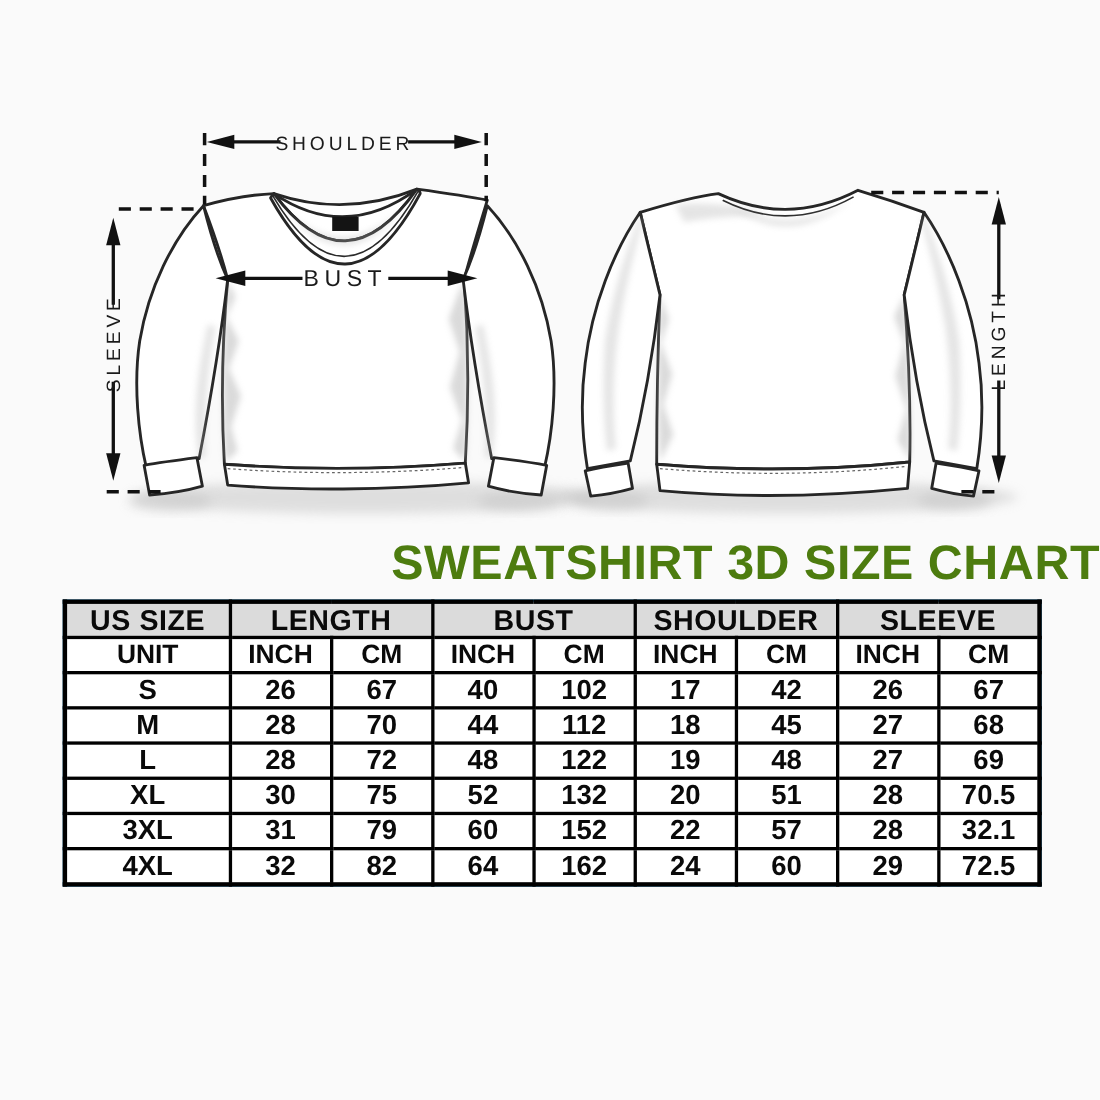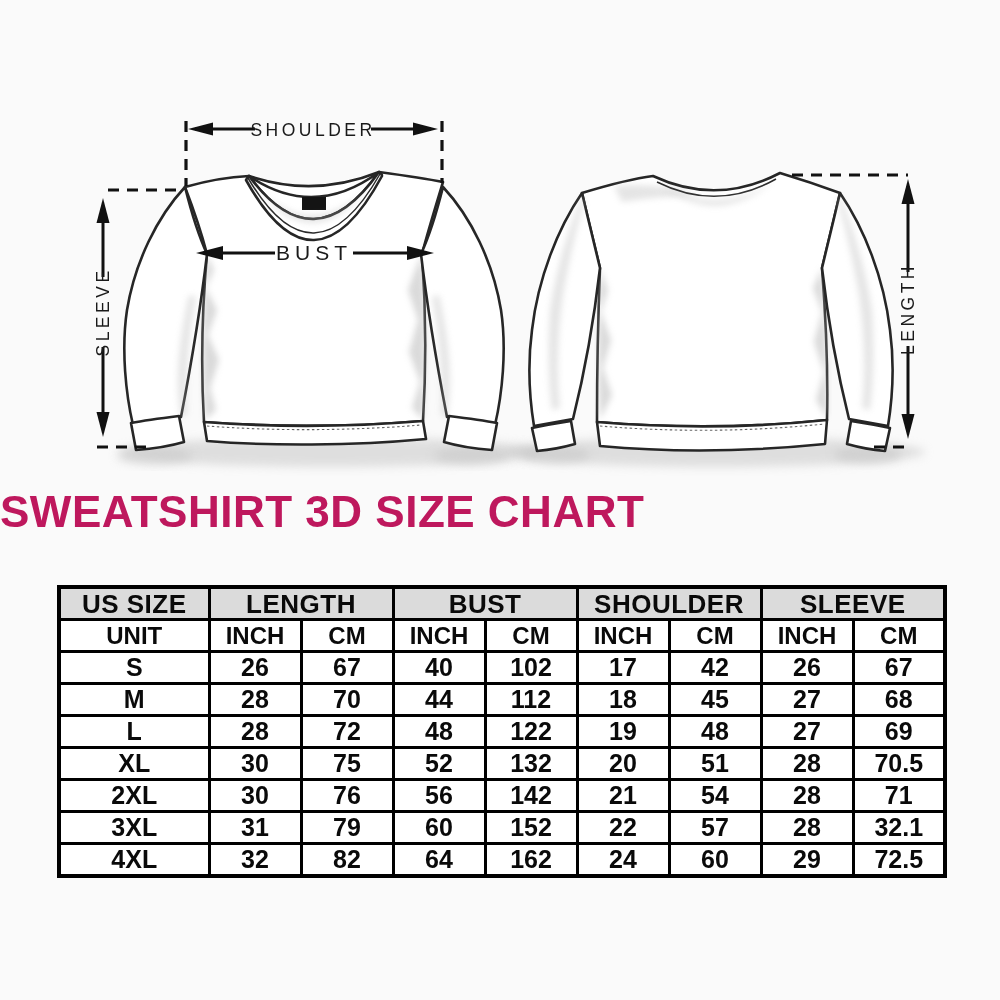--- a/index.html
+++ b/index.html
@@ -18,8 +18,8 @@
   .annlabel{font-family:"Liberation Sans",sans-serif;font-size:17.5px;letter-spacing:3.5px;fill:#1a1a1a;}
   .bustlabel{font-size:21px;letter-spacing:5px;}
   .tag{fill:#141414;stroke:none;}
-  .title{position:absolute;top:487px;left:0;width:1000px;text-align:left;
-         font-size:44px;font-weight:800;letter-spacing:0.5px;color:#be185d;white-space:nowrap;}
+  .title{position:absolute;top:487px;left:0;width:1000px;text-align:right;
+         font-size:44px;font-weight:800;letter-spacing:0.5px;color:#4d7c0f;white-space:nowrap;}
   table.size{position:absolute;left:57px;top:545px;width:886px;border-collapse:collapse;
          table-layout:fixed;background:#0369a1;border:4px solid #000;margin-top:40px;}
   table.size td{border:3px solid #000;height:29px;padding:0;text-align:center;vertical-align:middle;

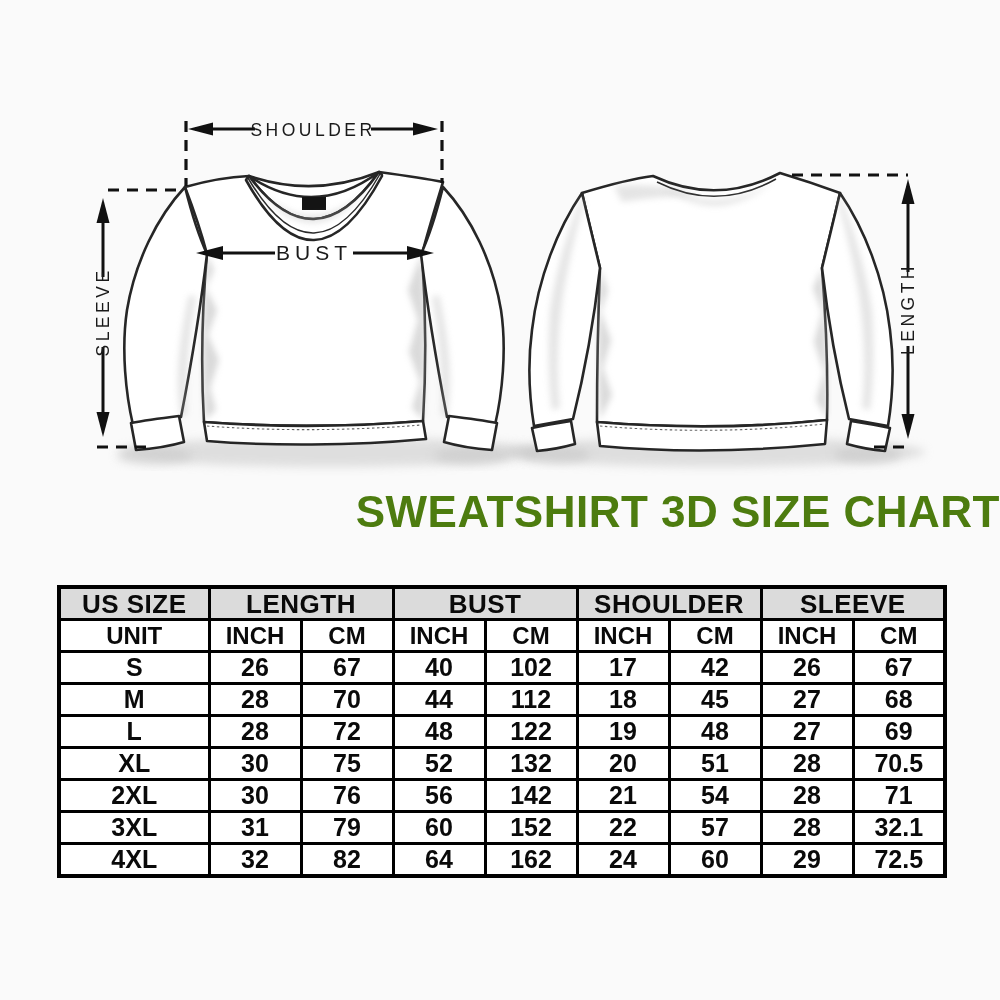--- a/index.html
+++ b/index.html
@@ -21,7 +21,7 @@
   .title{position:absolute;top:487px;left:0;width:1000px;text-align:right;
          font-size:44px;font-weight:800;letter-spacing:0.5px;color:#4d7c0f;white-space:nowrap;}
   table.size{position:absolute;left:57px;top:545px;width:886px;border-collapse:collapse;
-         table-layout:fixed;background:#0369a1;border:4px solid #000;margin-top:40px;}
+         table-layout:fixed;background:#0369a1;border:4px solid #000;}
   table.size td{border:3px solid #000;height:29px;padding:0;text-align:center;vertical-align:middle;
          font-weight:700;font-size:25px;color:#0a0a0a;background:#fff;line-height:1;}
   table.size tr.group-row td{background:#dbdbdb;font-size:26px;letter-spacing:0.5px;}

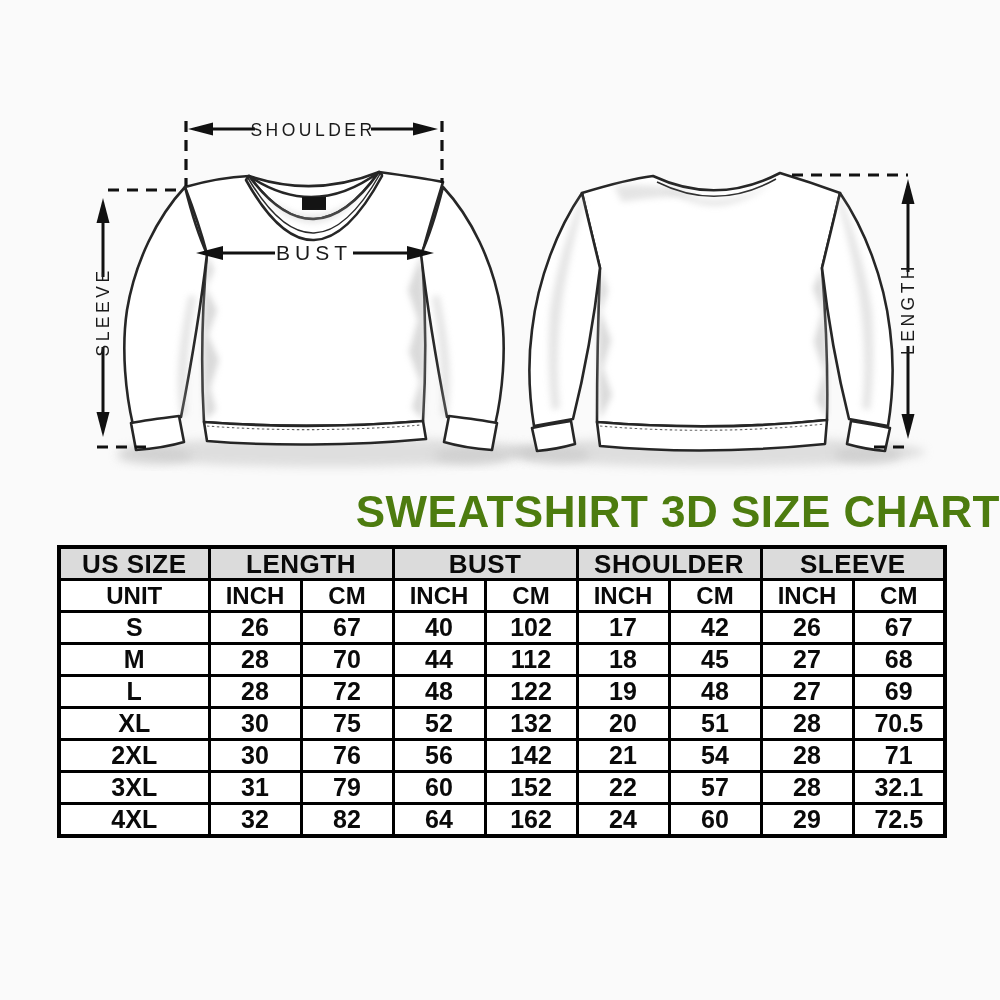--- a/index.html
+++ b/index.html
@@ -222,17 +222,6 @@
           <td>70.5</td>
         </tr>
         <tr>
-          <td>2XL</td>
-          <td>30</td>
-          <td>76</td>
-          <td>56</td>
-          <td>142</td>
-          <td>21</td>
-          <td>54</td>
-          <td>28</td>
-          <td>71</td>
-        </tr>
-        <tr>
           <td>3XL</td>
           <td>31</td>
           <td>79</td>

